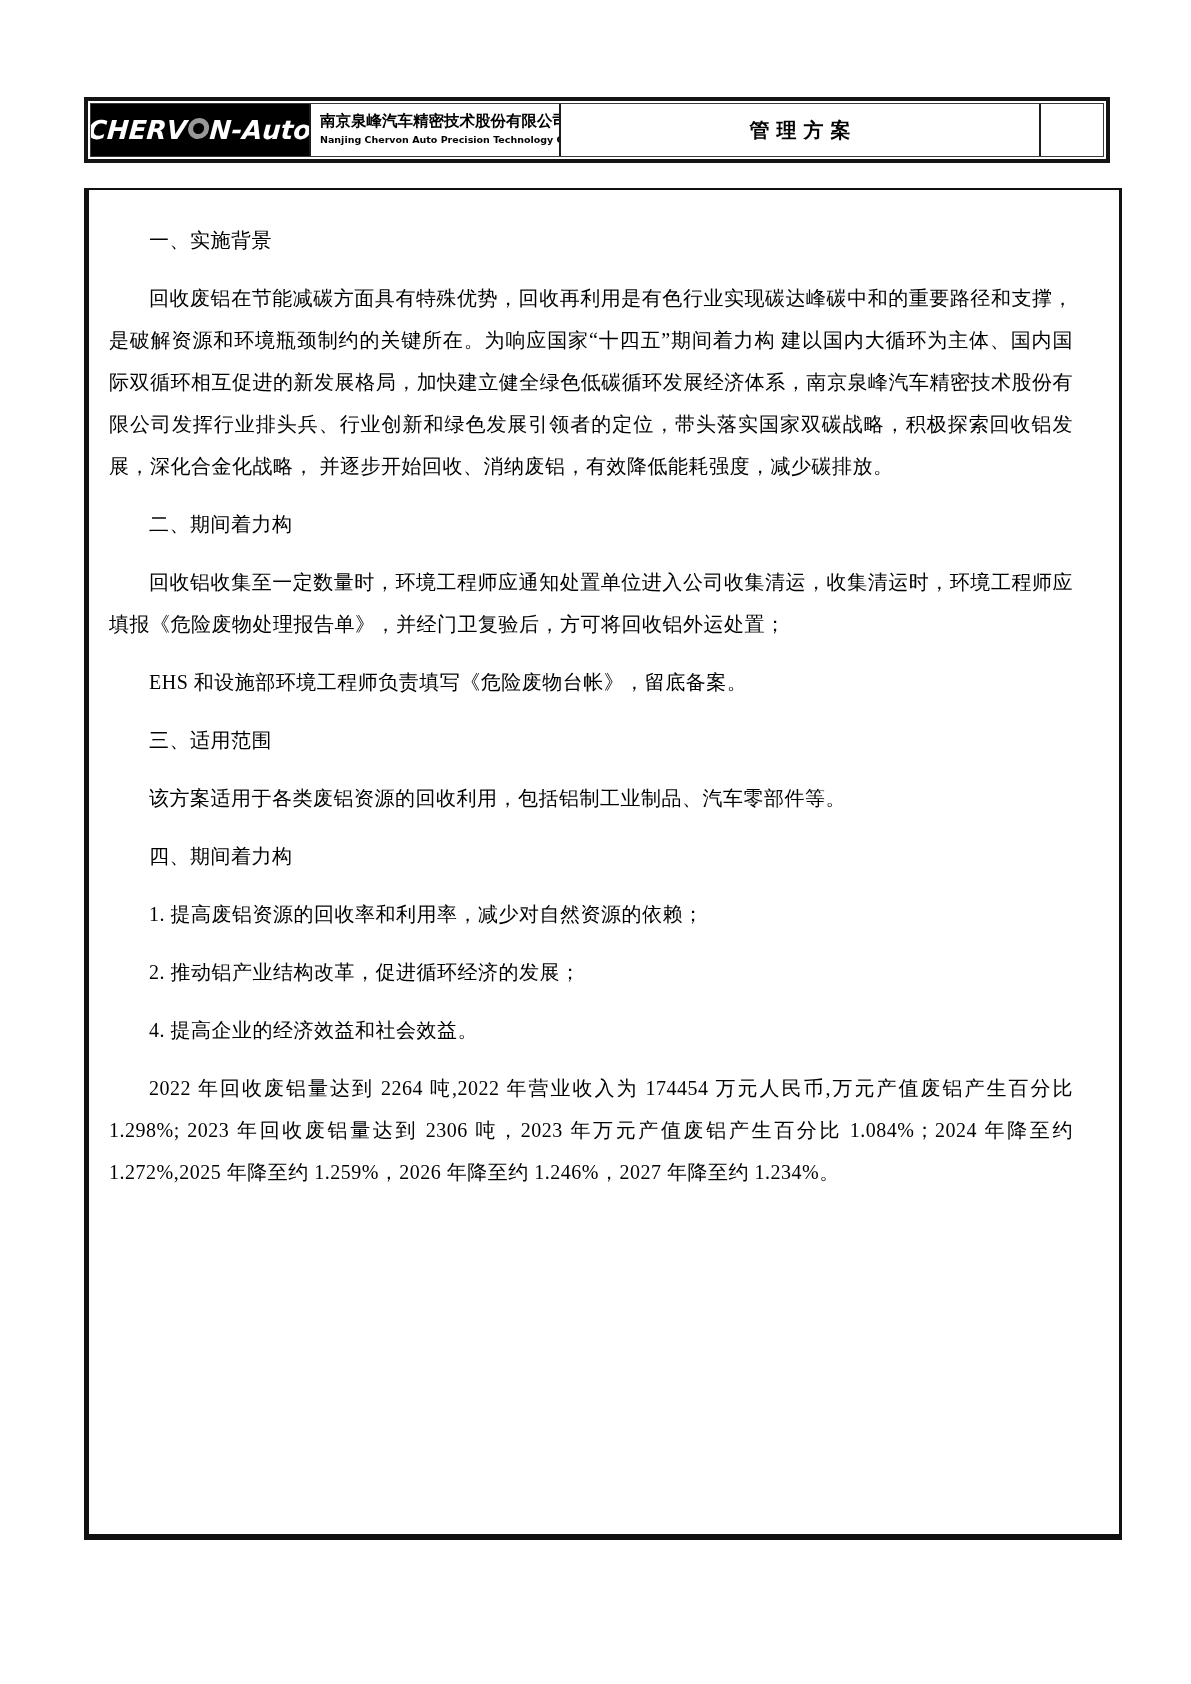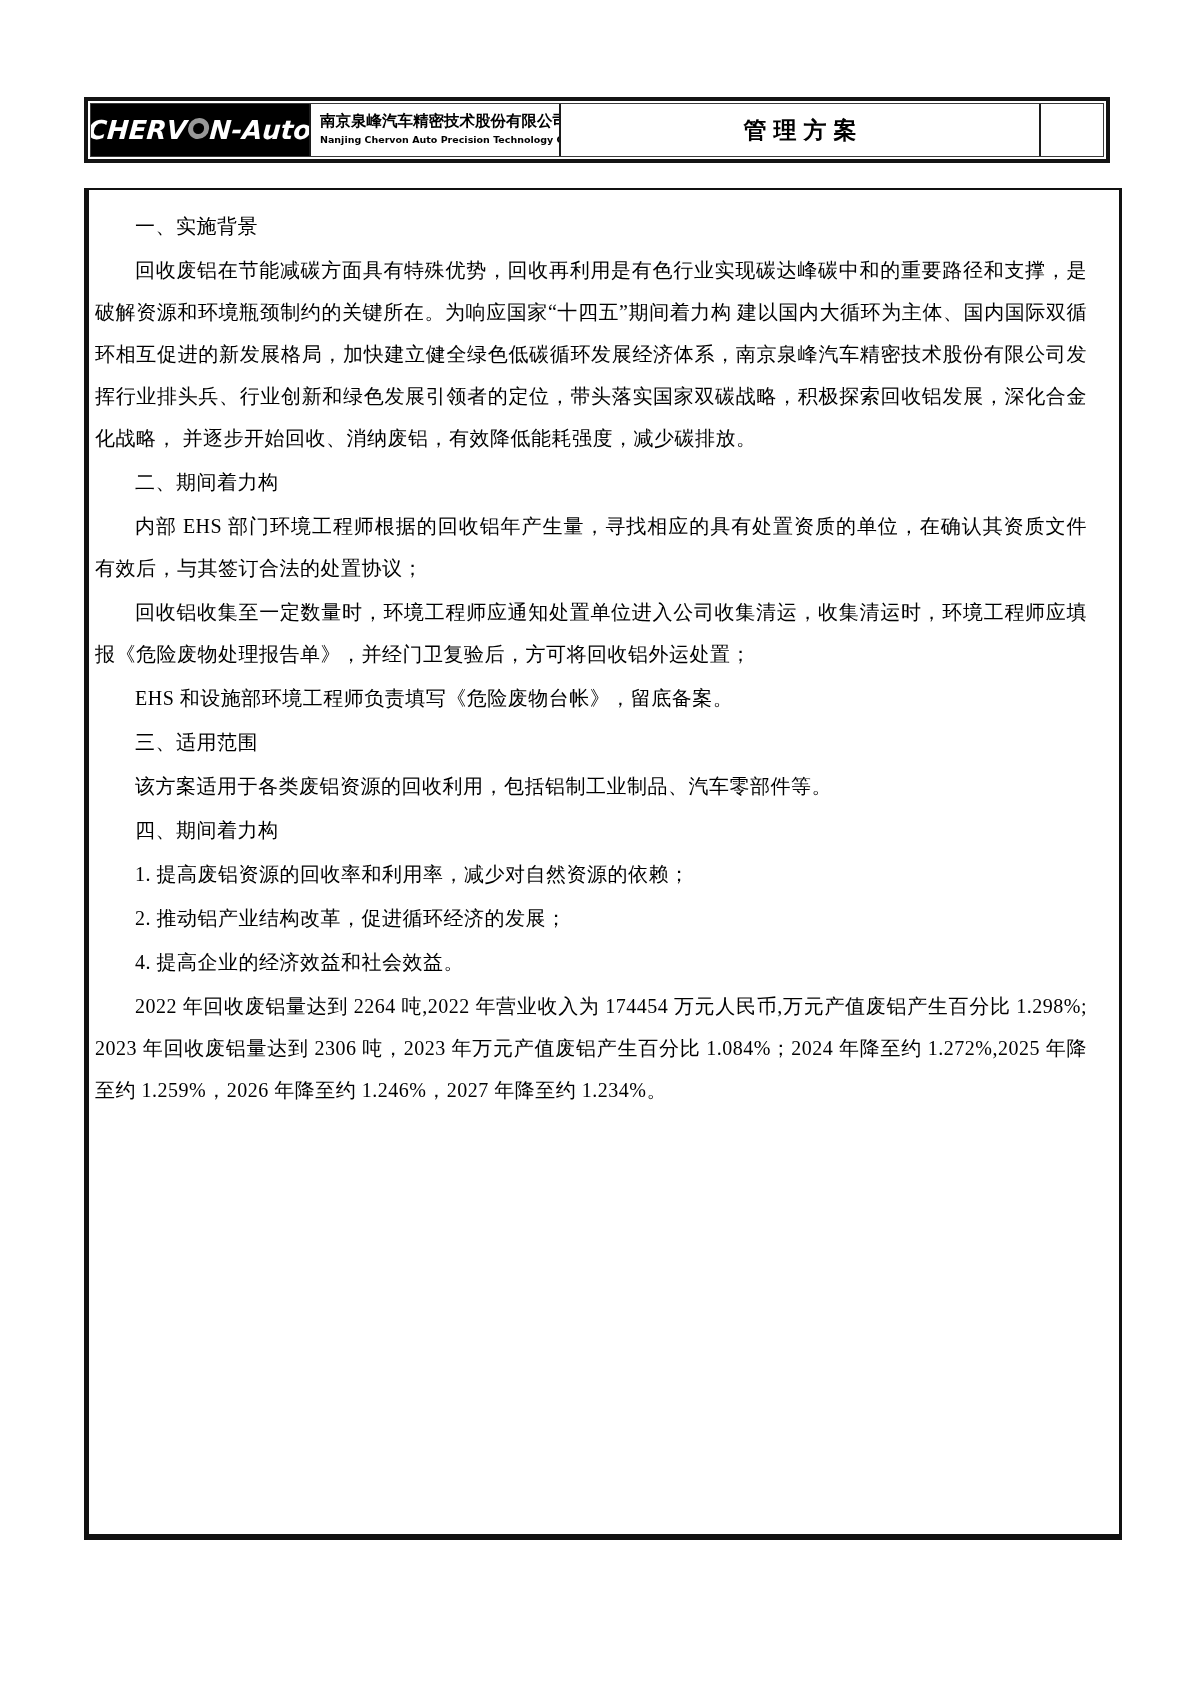--- a/index.html
+++ b/index.html
@@ -71,7 +71,7 @@
   }
   .doc-title {
     font-family: "DejaVu Sans", sans-serif;
-    font-weight: bold; font-size: 23px;
+    font-weight: bold; font-size: 20px;
     letter-spacing: 7px; padding-left: 7px;
   }
   .header-right-cell { width: 62px; flex: none; }

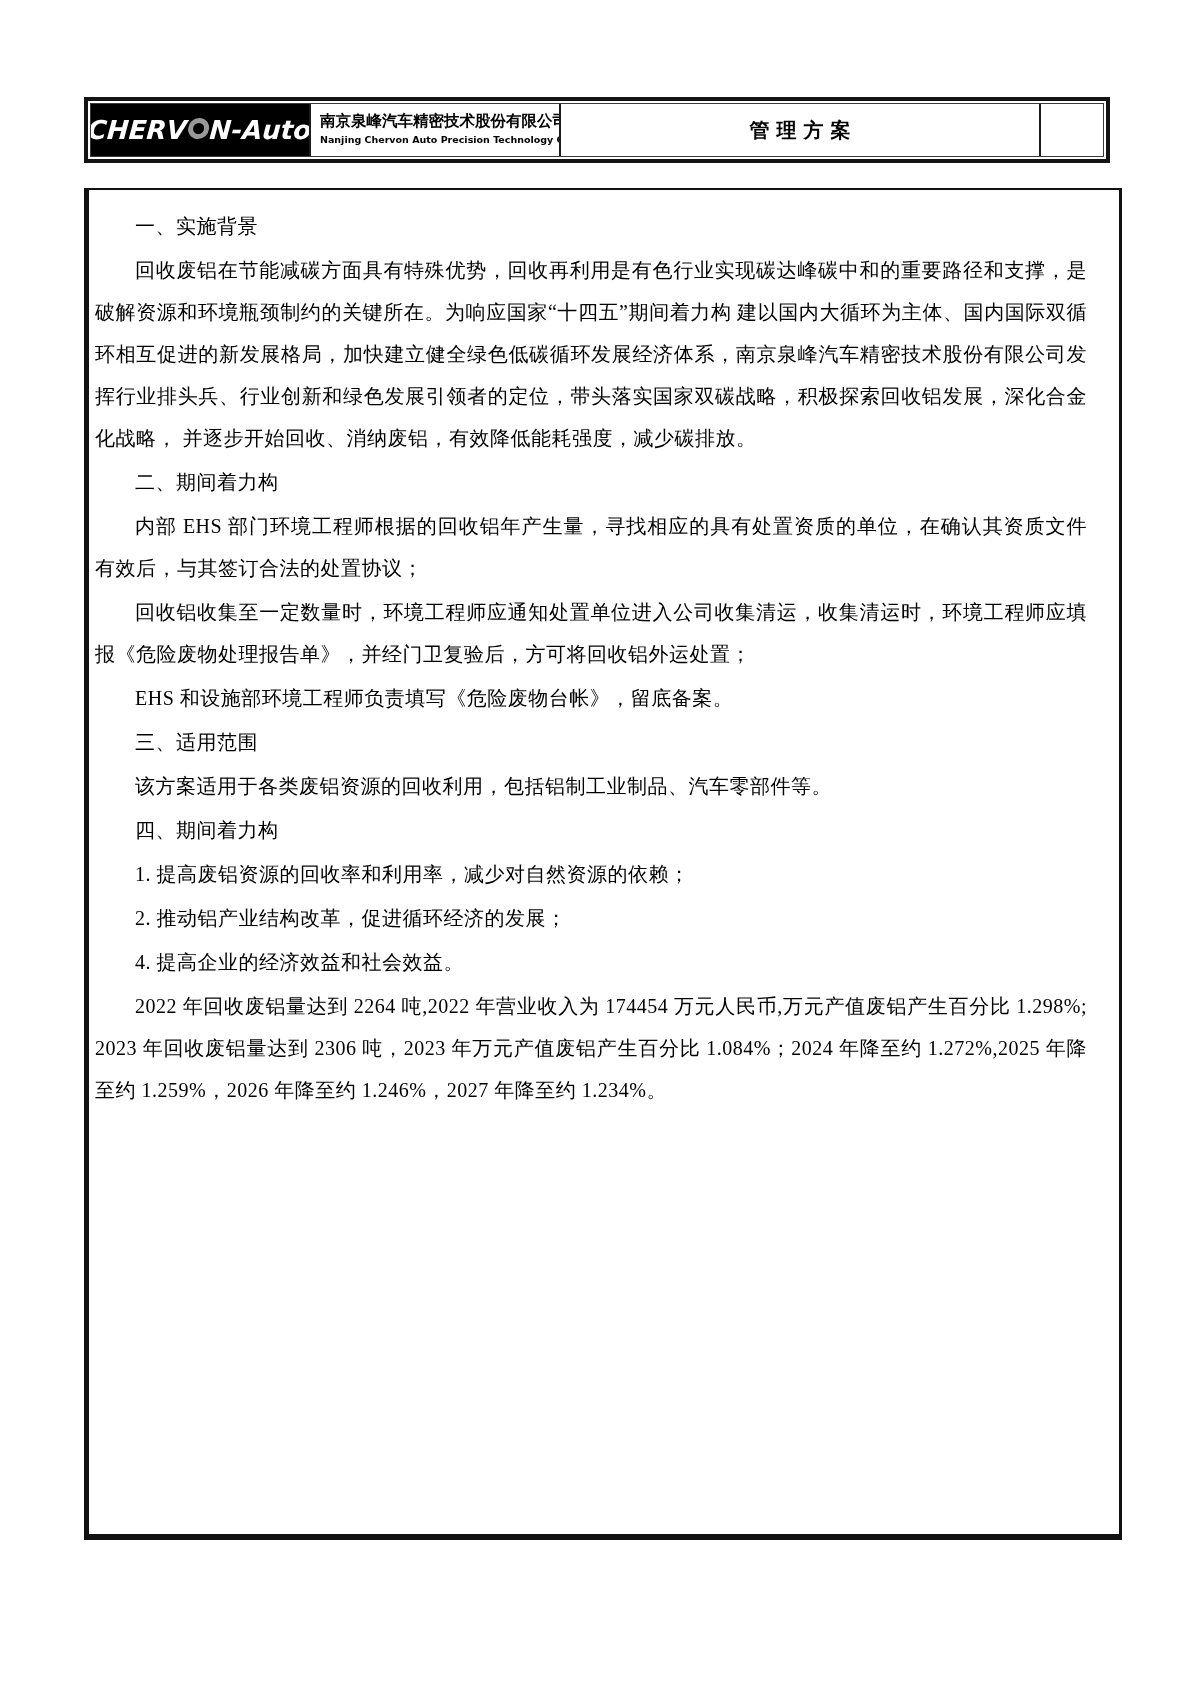--- a/index.html
+++ b/index.html
@@ -90,7 +90,7 @@
     overflow: hidden;
   }
   .blk {
-    margin: 2px;
+    margin: 16px;
     font-size: 20px;
     line-height: 42px;
     letter-spacing: 0.5px;

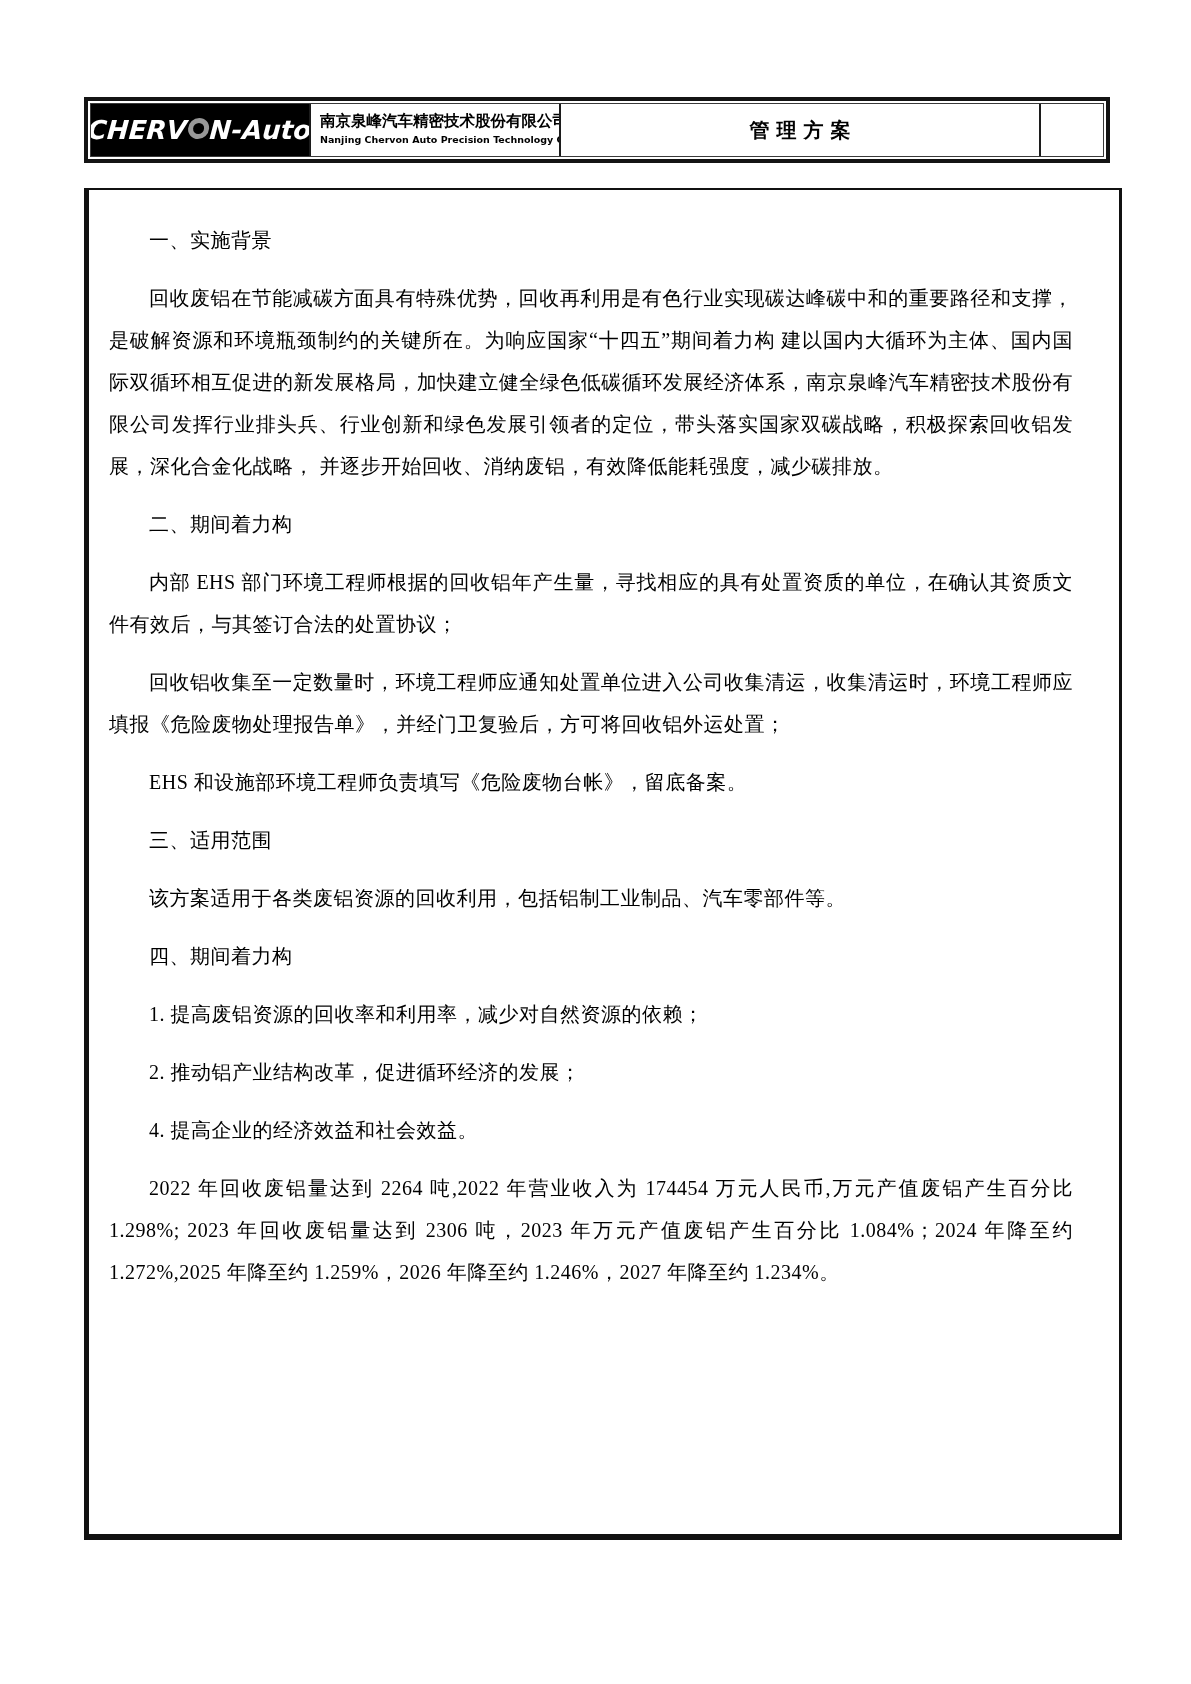--- a/index.html
+++ b/index.html
@@ -127,7 +127,6 @@
   <p class="blk heading">一、实施背景</p>
   <p class="blk paragraph">回收废铝在节能减碳方面具有特殊优势，回收再利用是有色行业实现碳达峰碳中和的重要路径和支撑，是破解资源和环境瓶颈制约的关键所在。为响应国家“十四五”期间着力构 建以国内大循环为主体、国内国际双循环相互促进的新发展格局，加快建立健全绿色低碳循环发展经济体系，南京泉峰汽车精密技术股份有限公司发挥行业排头兵、行业创新和绿色发展引领者的定位，带头落实国家双碳战略，积极探索回收铝发展，深化合金化战略， 并逐步开始回收、消纳废铝，有效降低能耗强度，减少碳排放。</p>
   <p class="blk heading">二、期间着力构</p>
-  <p class="blk paragraph">内部 EHS 部门环境工程师根据的回收铝年产生量，寻找相应的具有处置资质的单位，在确认其资质文件有效后，与其签订合法的处置协议；</p>
   <p class="blk paragraph">回收铝收集至一定数量时，环境工程师应通知处置单位进入公司收集清运，收集清运时，环境工程师应填报《危险废物处理报告单》，并经门卫复验后，方可将回收铝外运处置；</p>
   <p class="blk paragraph">EHS 和设施部环境工程师负责填写《危险废物台帐》，留底备案。</p>
   <p class="blk heading">三、适用范围</p>

